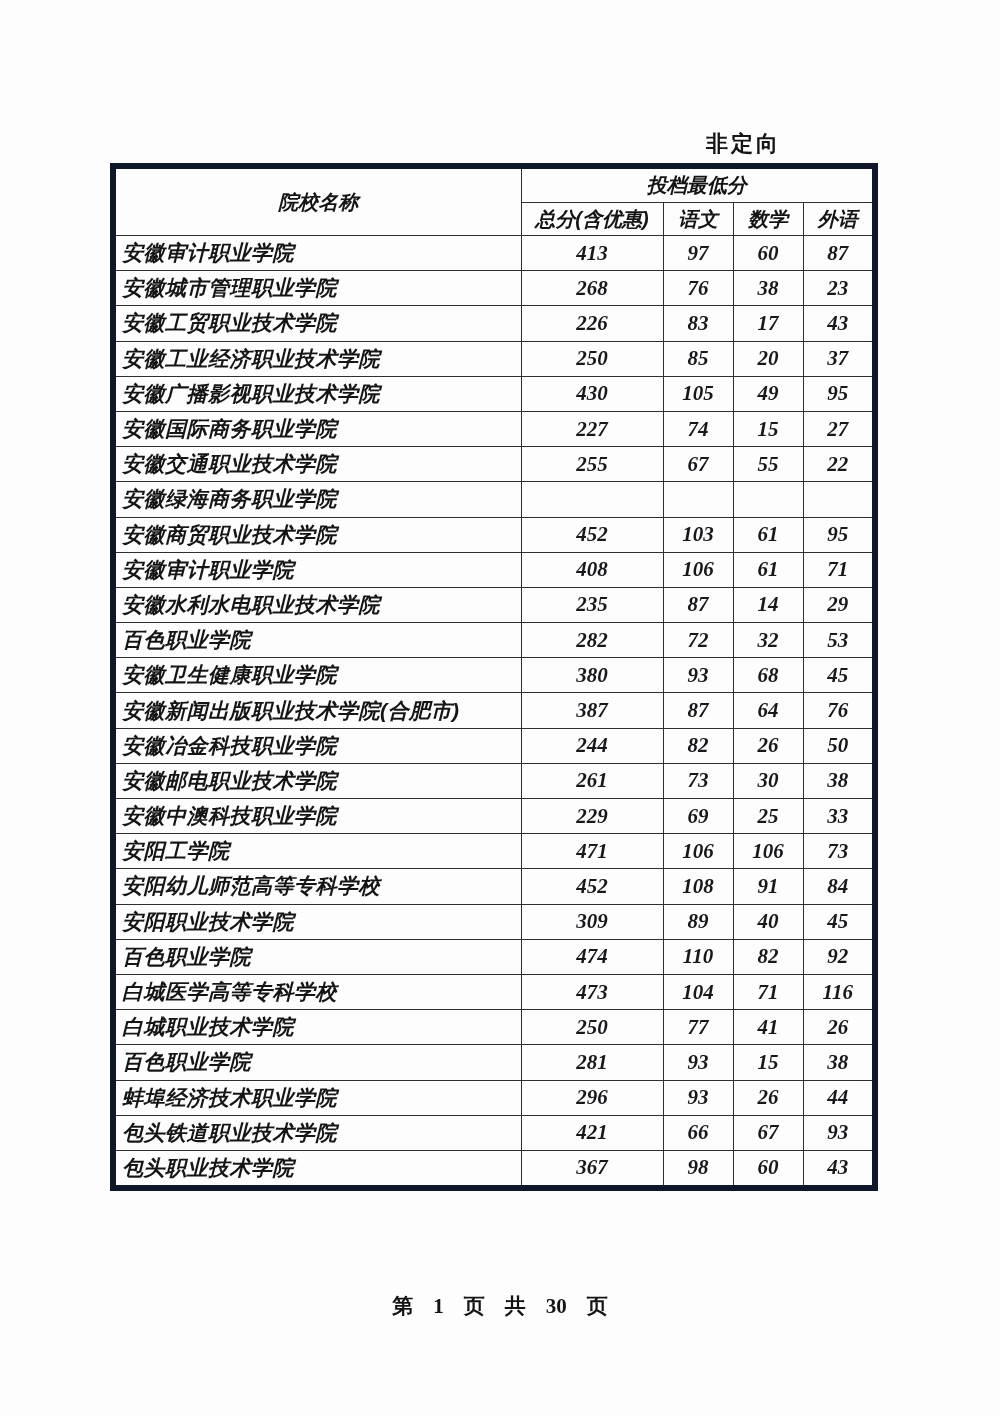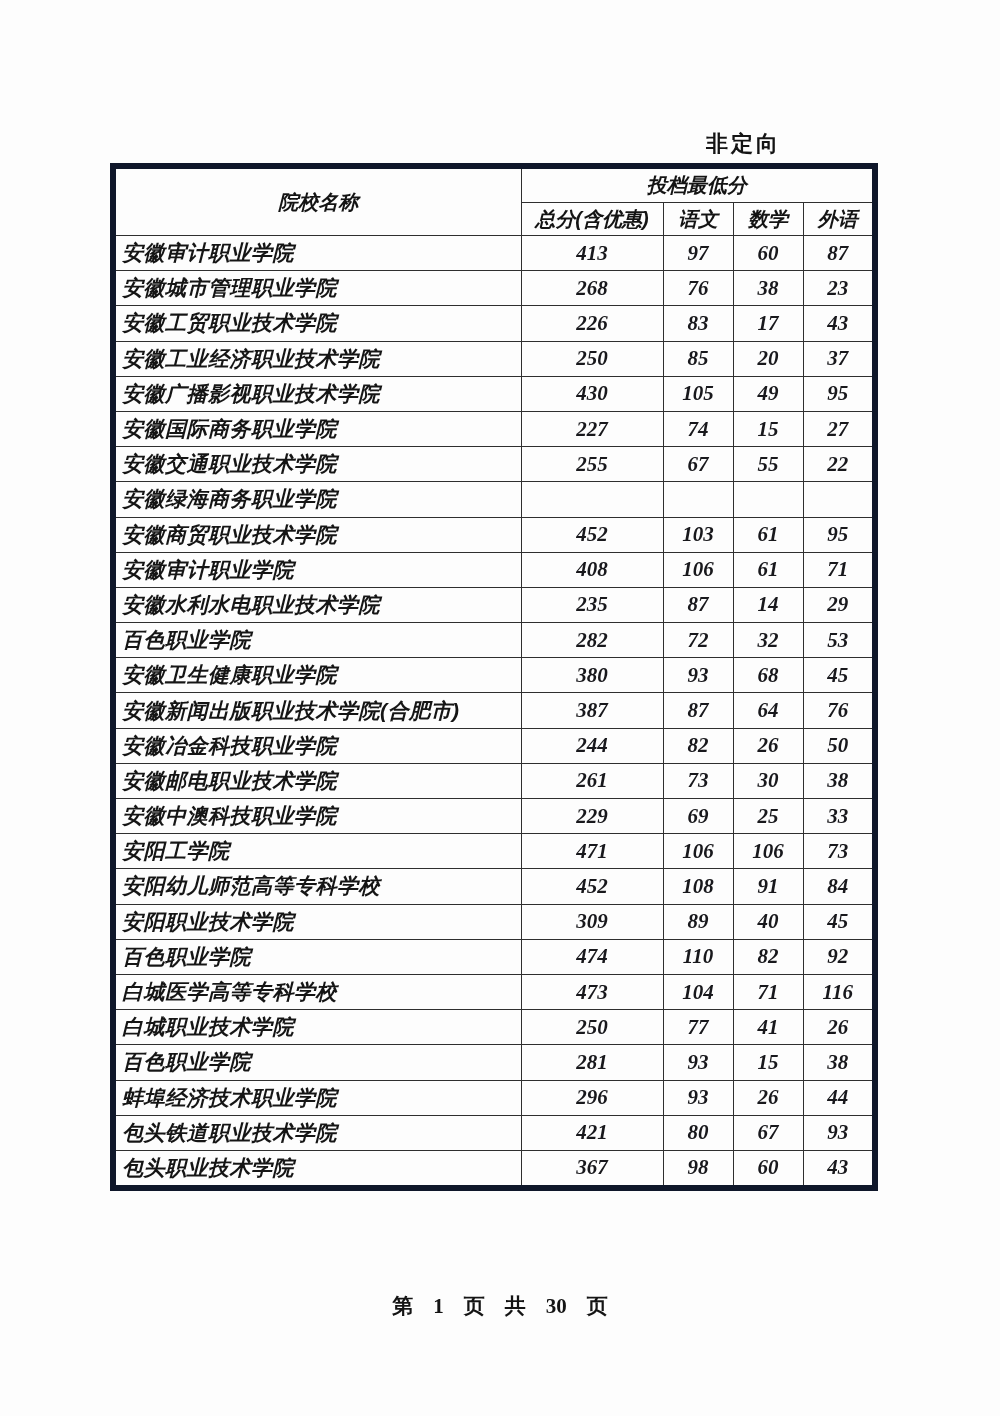--- a/index.html
+++ b/index.html
@@ -297,7 +297,7 @@
         <tr>
           <td class="name">包头铁道职业技术学院</td>
           <td class="num">421</td>
-          <td class="num">80</td>
+          <td class="num">66</td>
           <td class="num">67</td>
           <td class="num">93</td>
         </tr>

